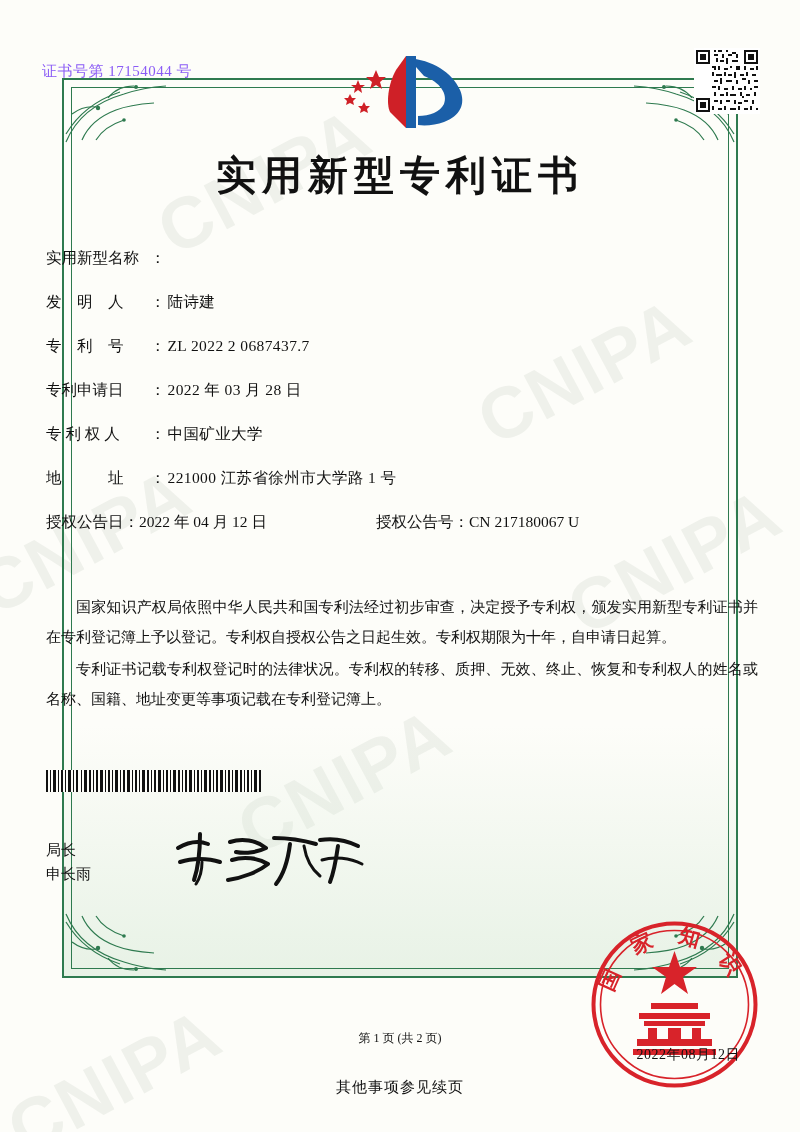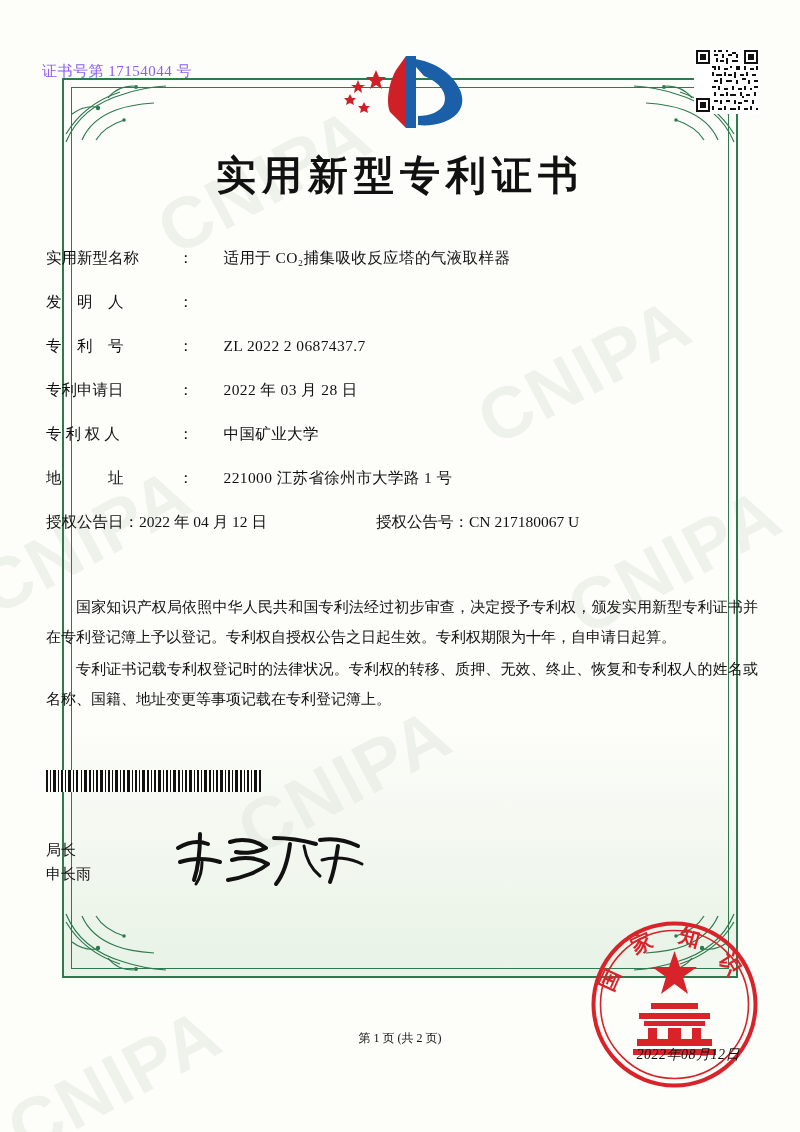--- a/index.html
+++ b/index.html
@@ -119,7 +119,6 @@
     display: flex;
     align-items: baseline;
     margin-bottom: 23px;
-    gap: 28px;
   }
   .f-label {
     width: 104px;

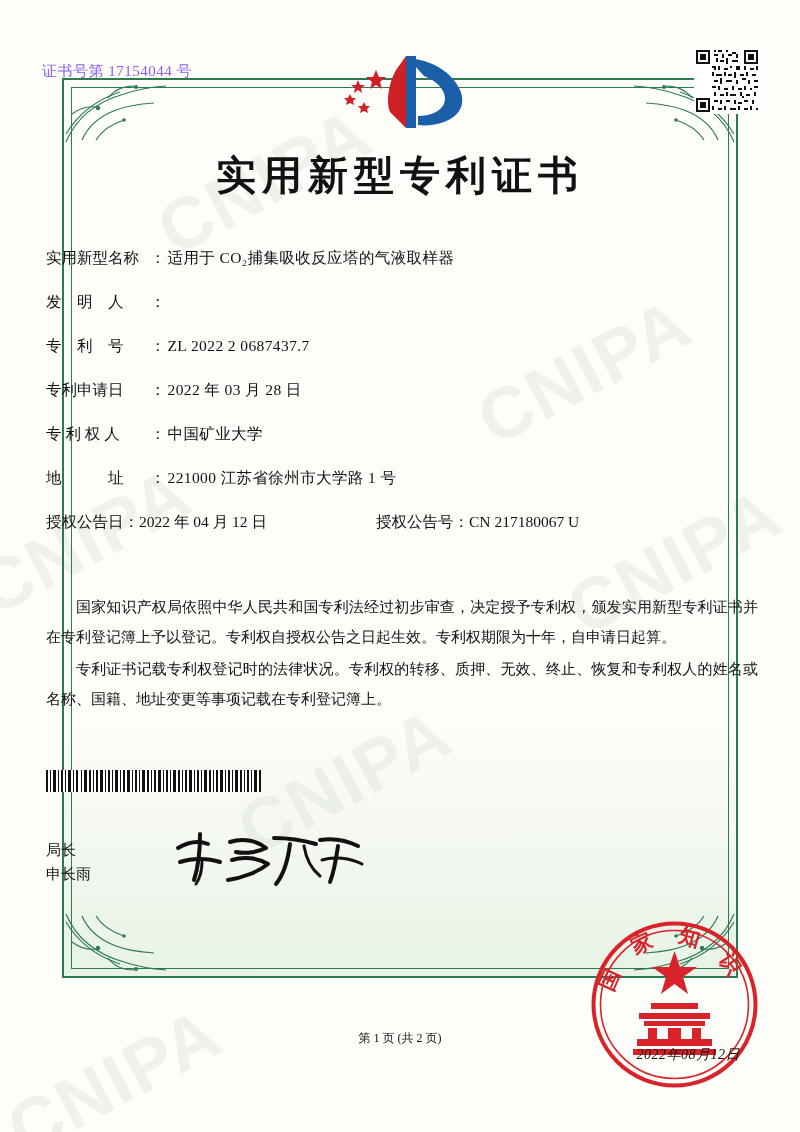--- a/index.html
+++ b/index.html
@@ -394,7 +394,6 @@
     <div class="row">
       <span class="f-label">实用新型名称</span>
       <span class="f-colon">：</span>
-      <span class="f-value">适用于 CO₂捕集吸收反应塔的气液取样器</span>
     </div>
     <div class="row">
       <span class="f-label">发　明　人</span>

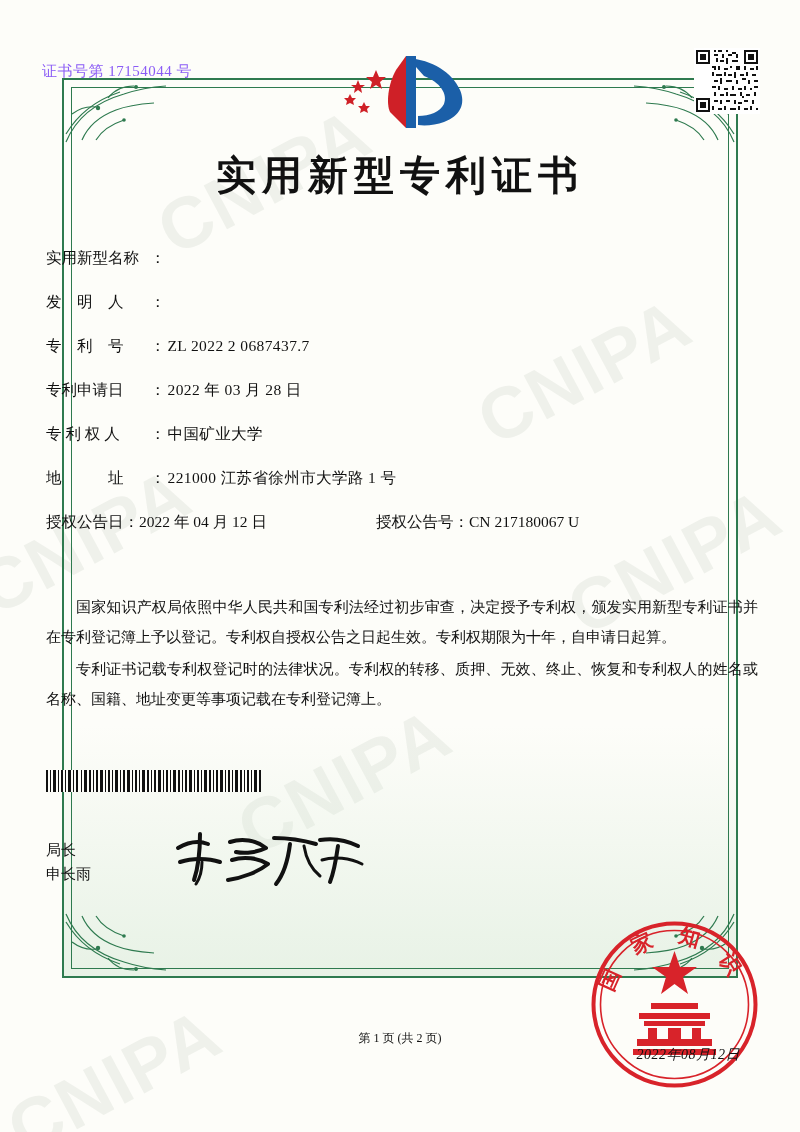--- a/index.html
+++ b/index.html
@@ -398,6 +398,7 @@
     <div class="row">
       <span class="f-label">发　明　人</span>
       <span class="f-colon">：</span>
+      <span class="f-value">陆诗建</span>
     </div>
     <div class="row">
       <span class="f-label">专　利　号</span>

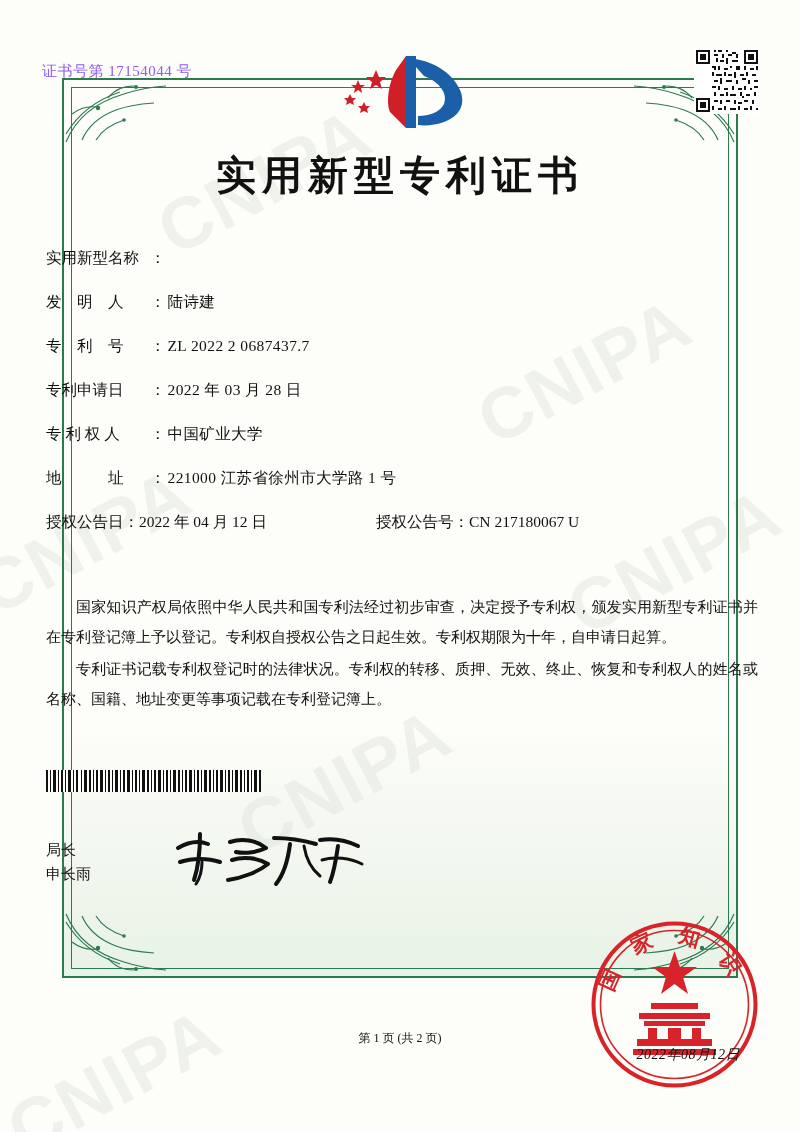--- a/index.html
+++ b/index.html
@@ -192,7 +192,6 @@
     font-size: 14px;
     color: #111;
     letter-spacing: 0.5px;
-    font-style: italic;
   }
 
   

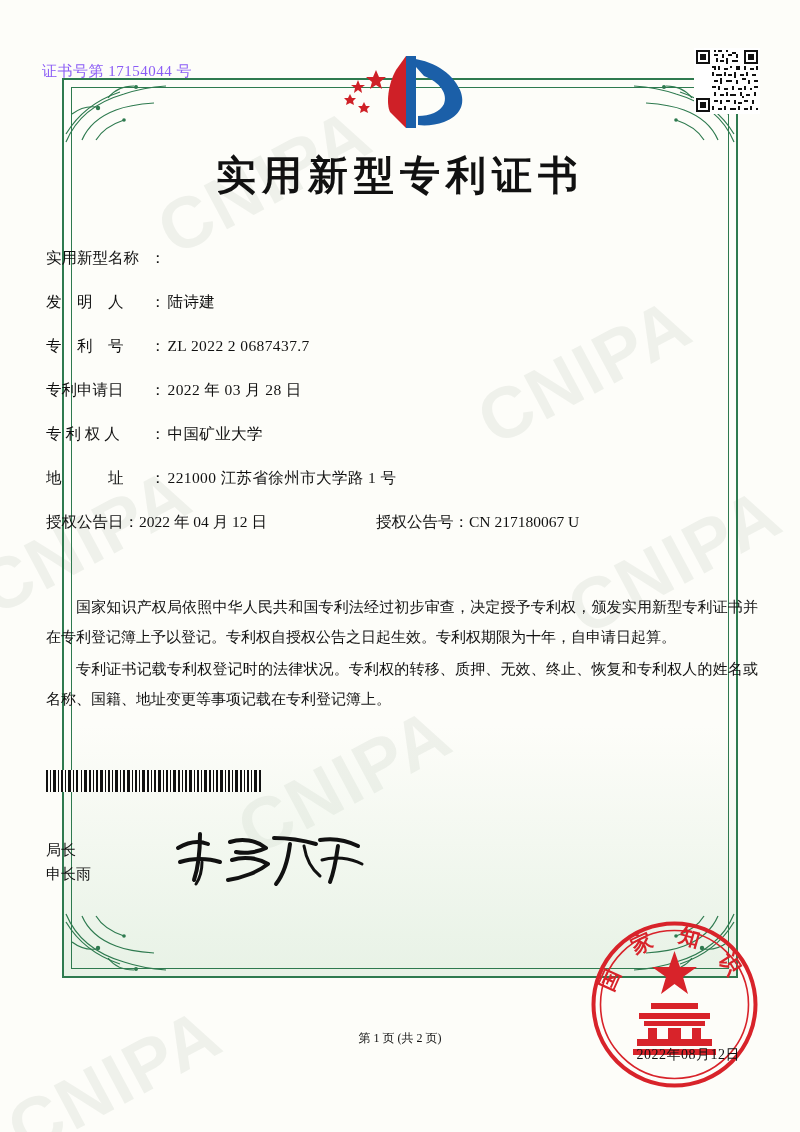--- a/index.html
+++ b/index.html
@@ -555,6 +555,7 @@
   <div id="seal-date">2022年08月12日</div>
 
   <div id="page-no">第 1 页 (共 2 页)</div>
+  <div id="note">其他事项参见续页</div>
 
 </div>
 

